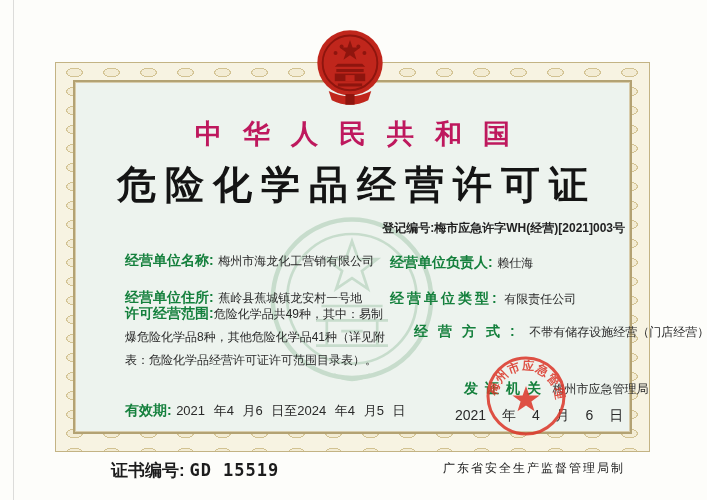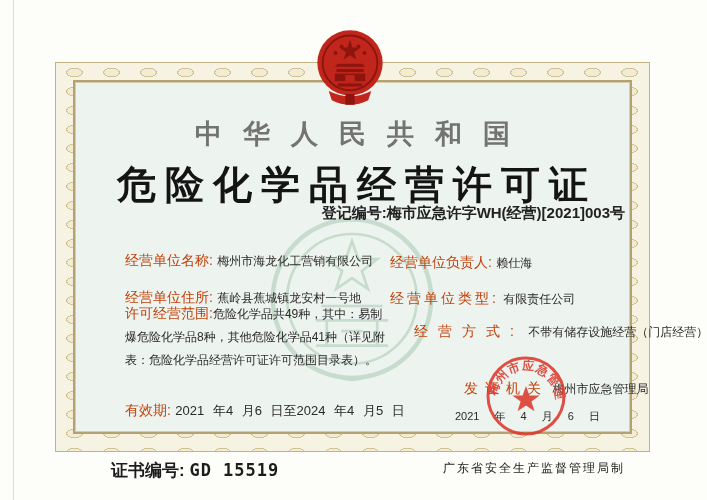--- a/index.html
+++ b/index.html
@@ -42,7 +42,7 @@
   .title-country {
     position:absolute; left:72px; top:116px; width:561px; z-index:2;
     text-align:center; font-size:27px; font-weight:bold; letter-spacing:21px;
-    text-indent:21px; color:#737373;
+    text-indent:21px; color:#be185d;
   }
   .title-license {
     position:absolute; left:72px; top:158px; width:561px; z-index:2;

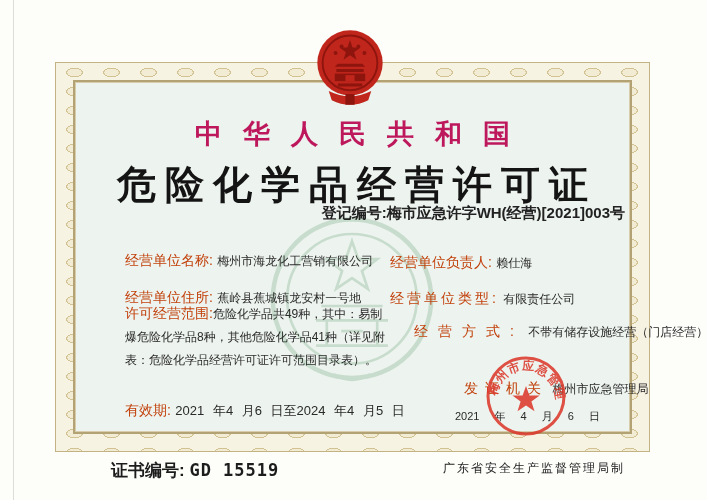--- a/index.html
+++ b/index.html
@@ -50,8 +50,8 @@
     text-indent:9px; color:#141414;
   }
   .reg-line {
-    position:absolute; right:82px; top:204px; z-index:2;
-    font-size:15px; font-weight:bold; color:#222;
+    position:absolute; right:82px; top:220px; z-index:2;
+    font-size:12px; font-weight:bold; color:#222;
   }
   
   .row { position:absolute; z-index:2; white-space:nowrap; }

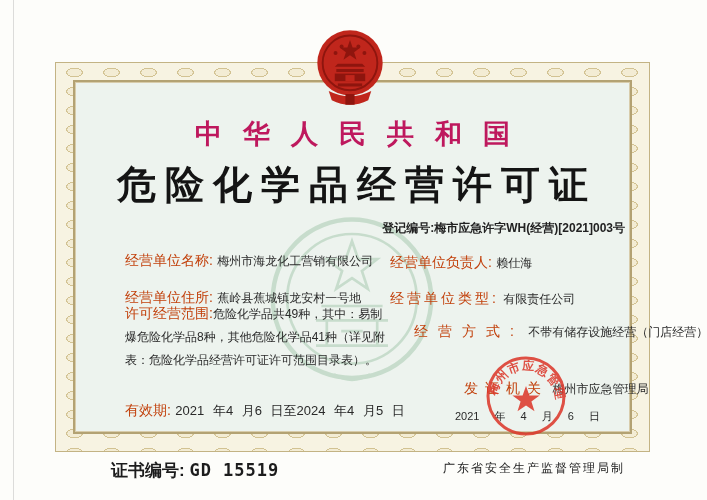--- a/index.html
+++ b/index.html
@@ -55,7 +55,7 @@
   }
   
   .row { position:absolute; z-index:2; white-space:nowrap; }
-  .lbl { font-size:14px; font-weight:normal; color:#c2410c; }
+  .lbl { font-size:14px; font-weight:bold; color:#15803d; }
   .val { font-size:12px; font-weight:normal; color:#2a2a2a; }
   .row-l1 { left:125px; top:251px; }
   .row-l2 { left:125px; top:288px; }

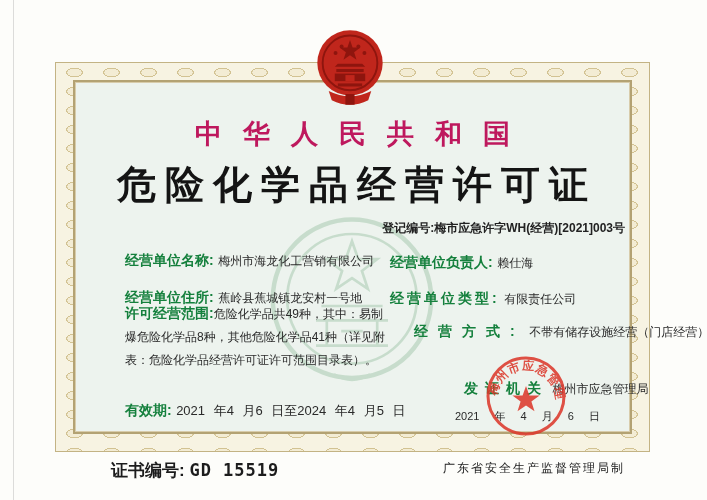--- a/index.html
+++ b/index.html
@@ -73,7 +73,7 @@
   .row-issuer { left:464px; top:379px; }
   .row-issuer .lbl { letter-spacing:7px; }
   .row-issuedate { left:455px; top:406px; }
-  .row-issuedate .val { font-size:11px; word-spacing:12px; }
+  .row-issuedate .val { font-size:14px; word-spacing:12px; }
   
   .seal { position:absolute; left:484px; top:354px; width:84px; height:84px; z-index:6; opacity:.88; }
   

